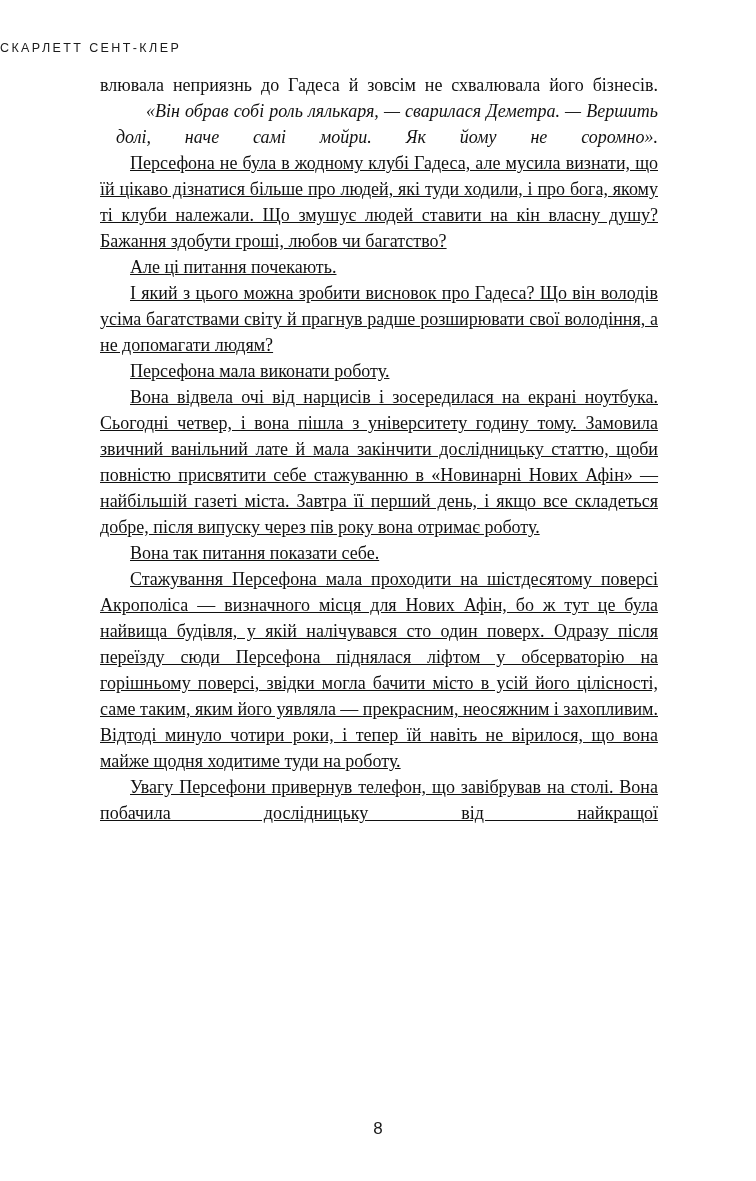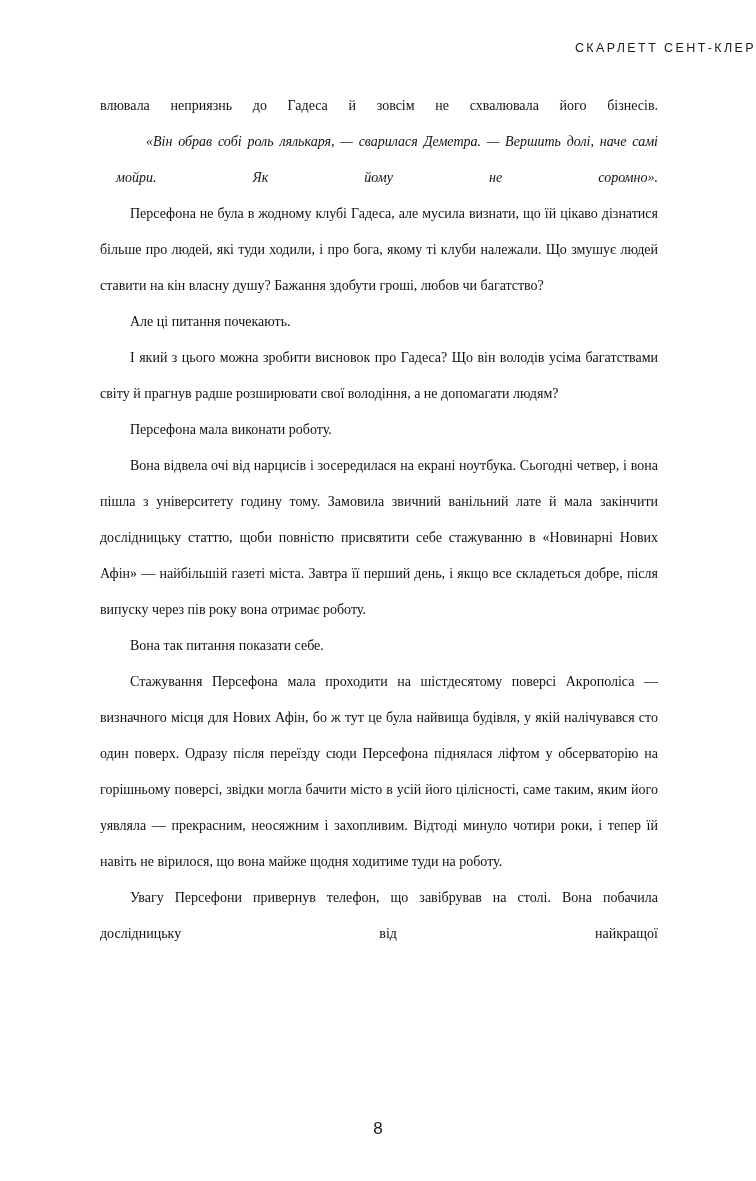--- a/index.html
+++ b/index.html
@@ -25,7 +25,7 @@
     top: 41px;
     left: 0;
     width: 756px;
-    text-align: right;
+    text-align: left;
     font-family: "Liberation Sans", "DejaVu Sans", sans-serif;
     font-size: 12.5px;
     font-weight: 400;

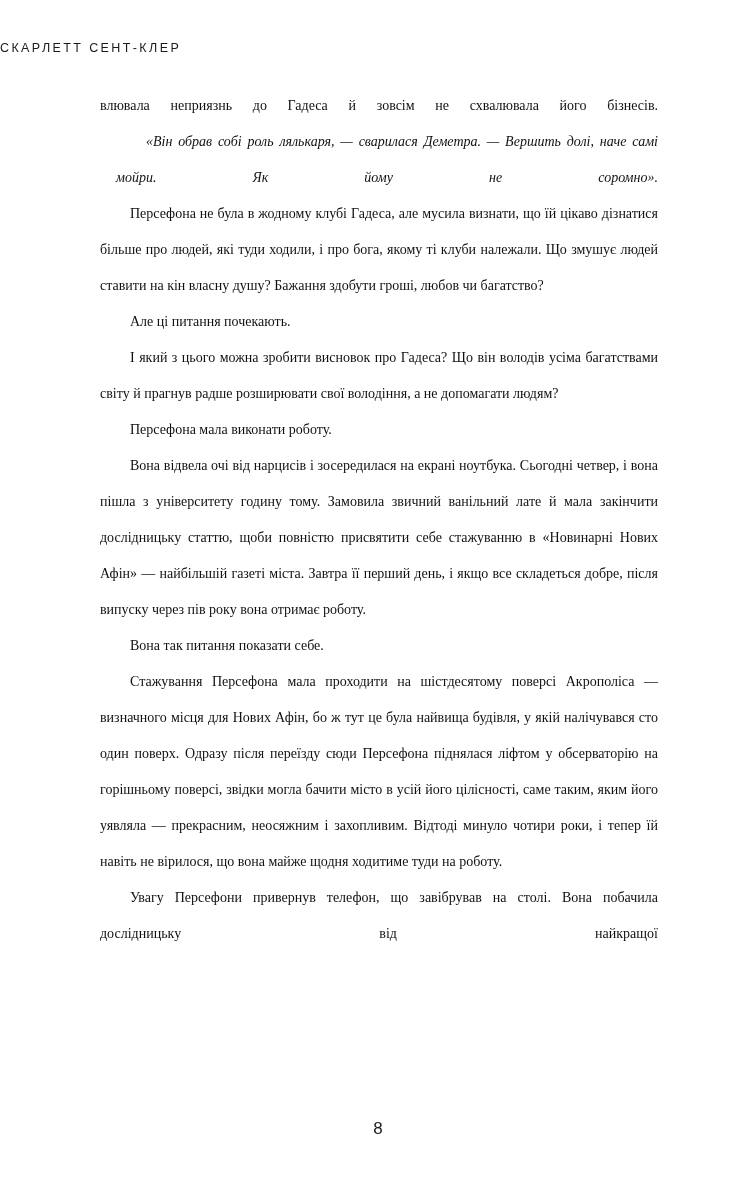--- a/index.html
+++ b/index.html
@@ -38,13 +38,13 @@
   
   .text-block {
     position: absolute;
-    top: 88px;
+    top: 72px;
     left: 100px;
     width: 558px;
     text-align: justify;
     text-justify: inter-word;
-    font-size: 14px;
-    line-height: 36px;
+    font-size: 18px;
+    line-height: 26px;
     hyphens: manual;
     -webkit-hyphens: manual;
   }

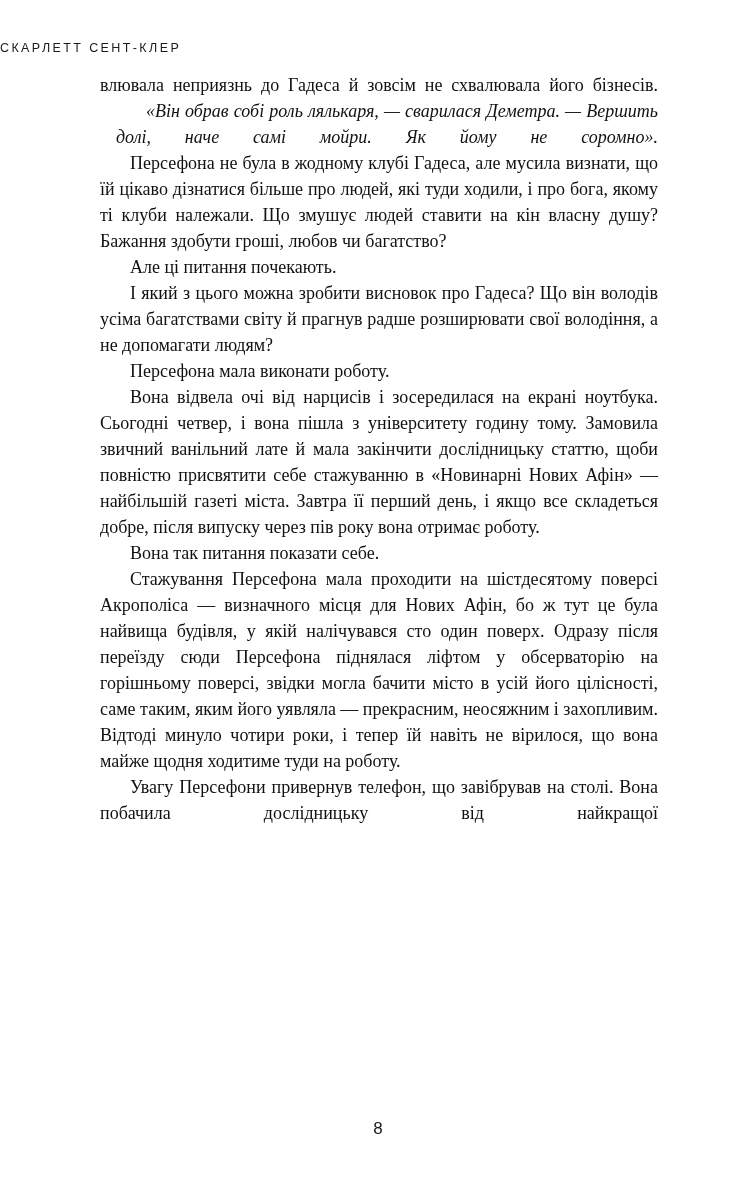--- a/index.html
+++ b/index.html
@@ -54,6 +54,7 @@
   }
   .text-block p.indent {
     text-indent: 30px;
+    text-decoration: underline;
   }
   .text-block p.italic {
     font-style: italic;

